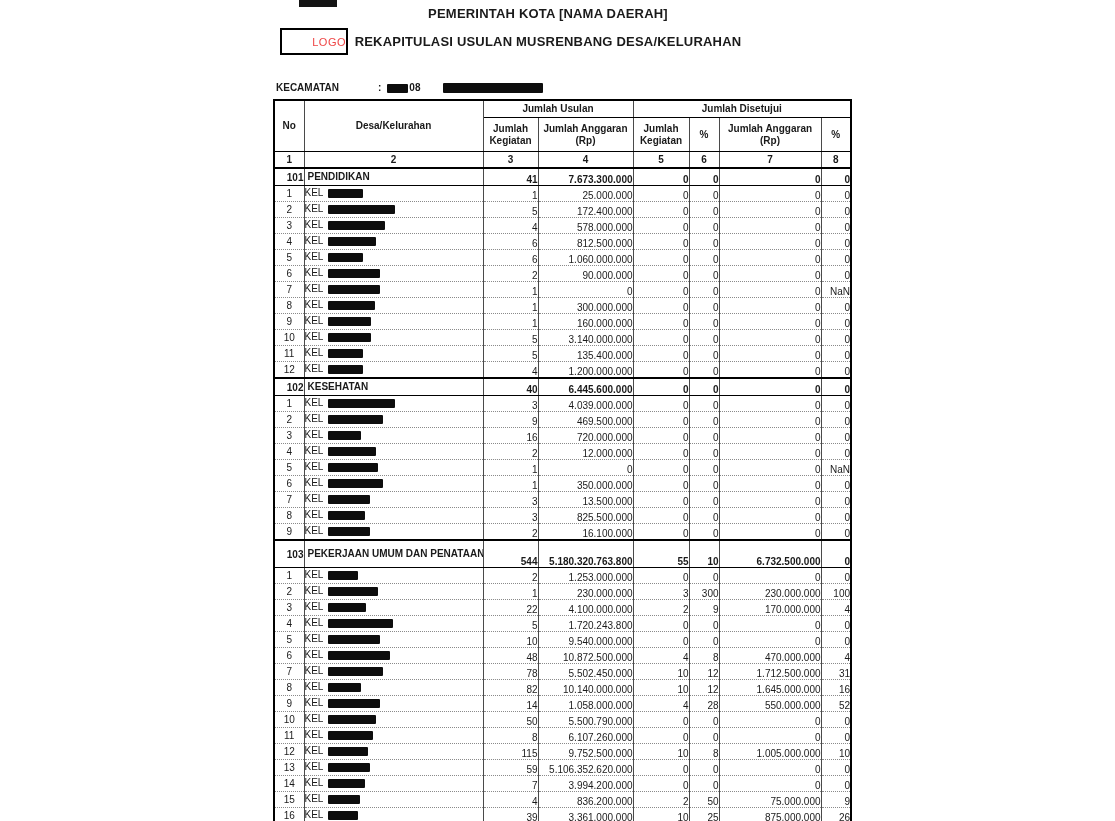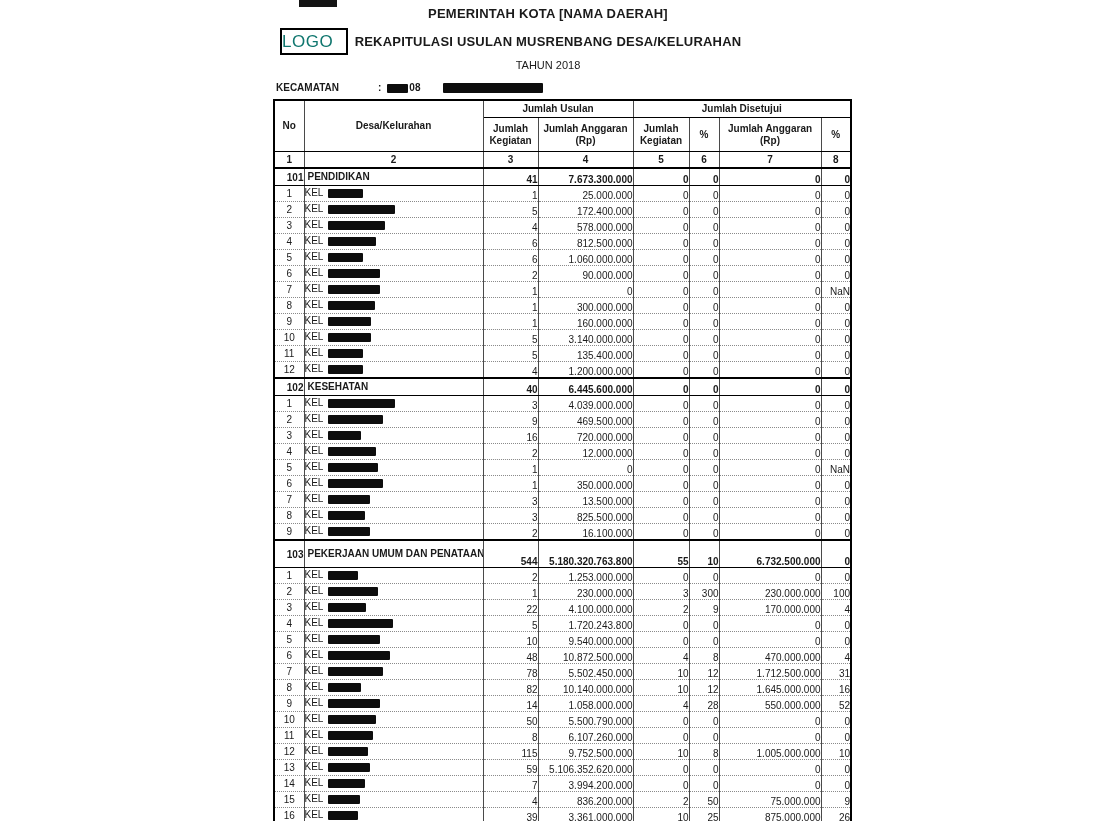--- a/index.html
+++ b/index.html
@@ -15,8 +15,8 @@
   .title3{font-size:11px;margin-top:10px;}
   .logo-box{
     position:absolute;left:280px;top:28px;width:64px;height:23px;
-    border:2px solid #000;background:#fff;display:flex;align-items:center;justify-content:flex-start;
-    font-size:17px;color:#0f766e;letter-spacing:.5px;
+    border:2px solid #000;background:#fff;display:flex;align-items:center;justify-content:flex-end;
+    font-size:11px;color:#ef4444;letter-spacing:.5px;
   }
   .kec-line{position:absolute;left:276px;top:82px;font-size:10px;font-weight:bold;white-space:nowrap;}
   .kec-label{display:inline-block;width:102px;}

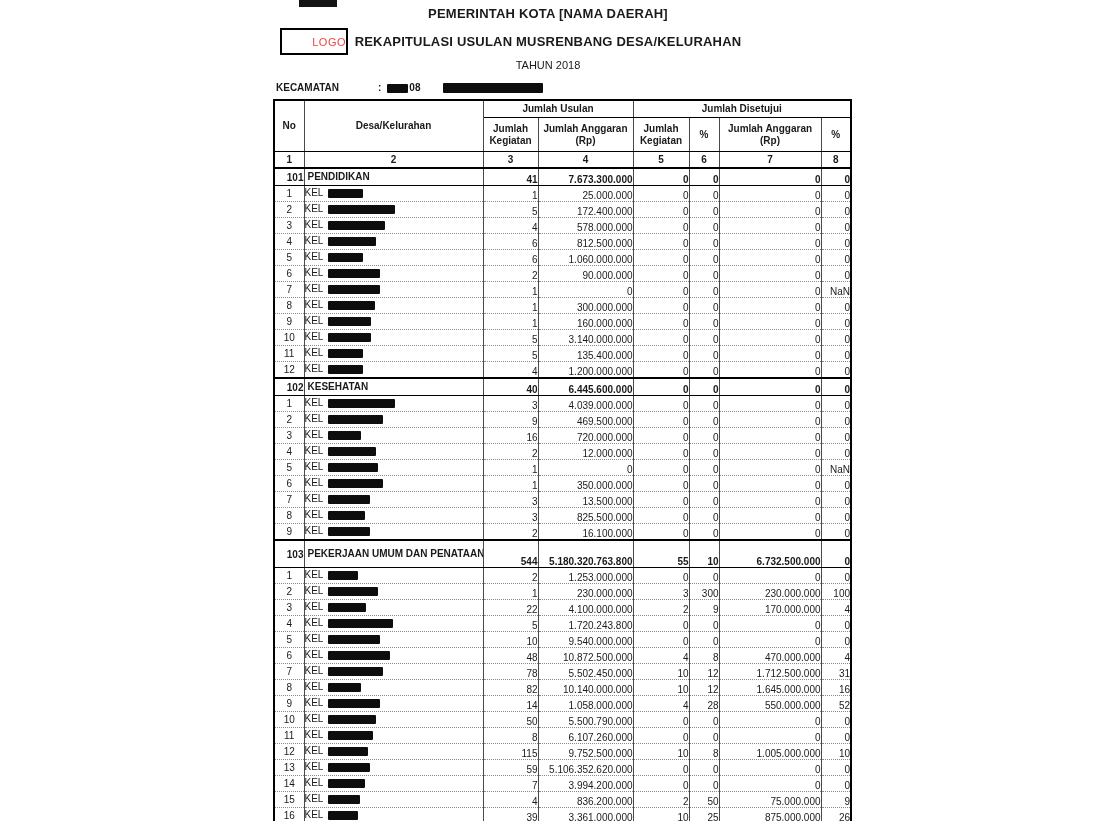--- a/index.html
+++ b/index.html
@@ -69,7 +69,6 @@
 <div class="doc-header">
   <div class="title1">PEMERINTAH KOTA [NAMA DAERAH]</div>
   <div class="title2">REKAPITULASI USULAN MUSRENBANG DESA/KELURAHAN</div>
-  <div class="title3">TAHUN 2018</div>
 </div>
 
 <div class="logo-box">

